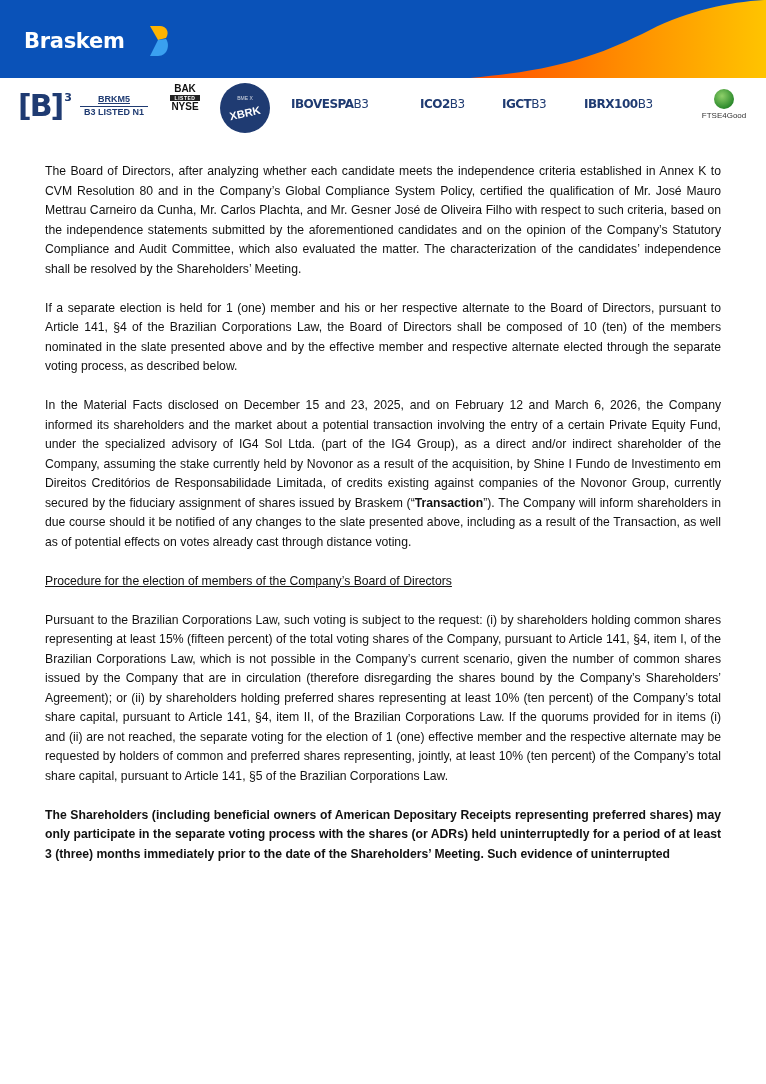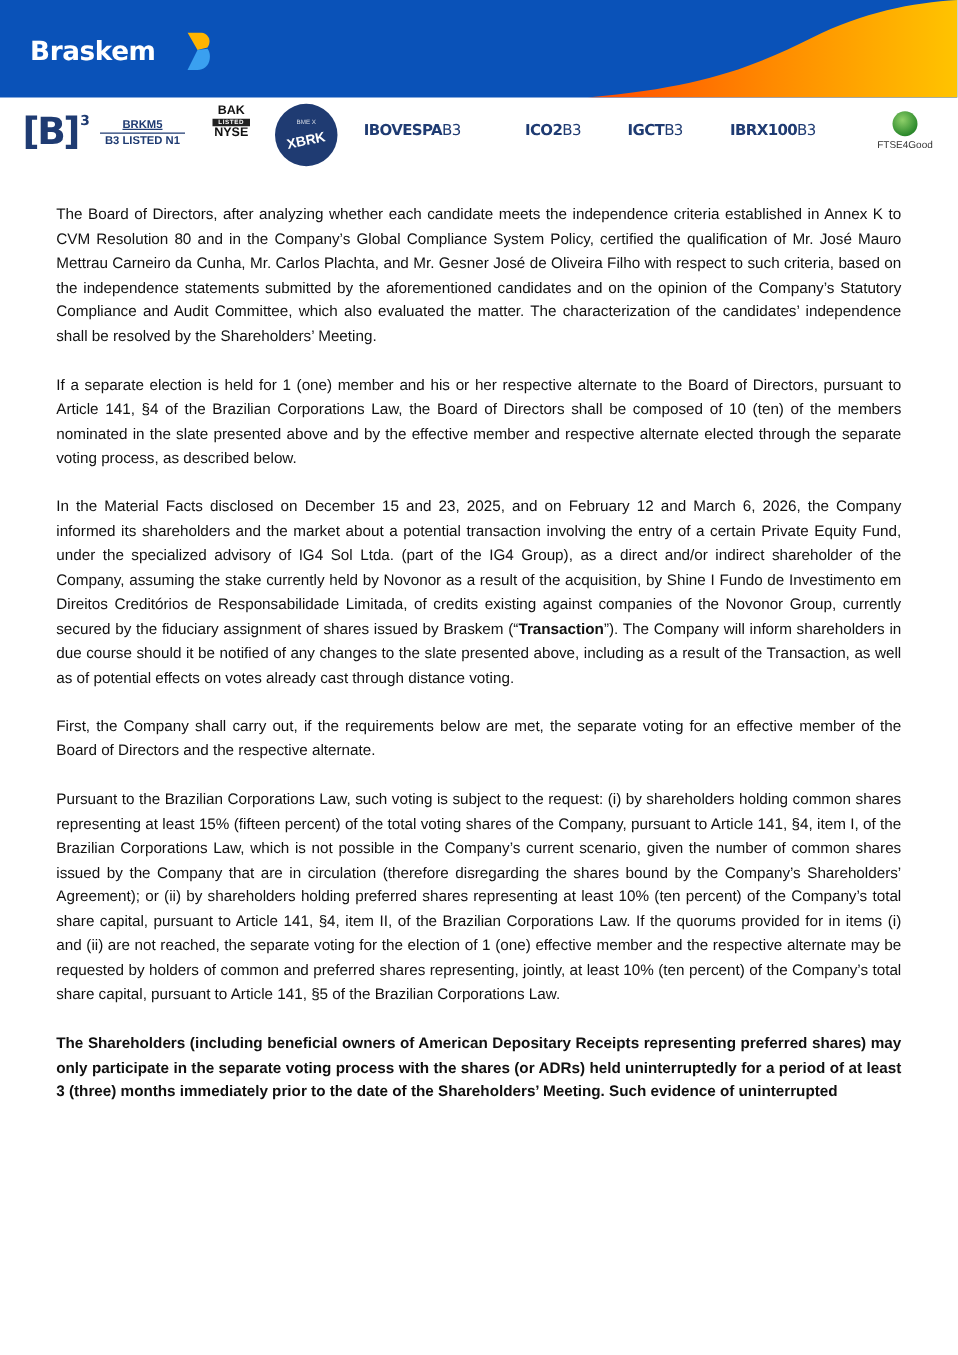--- a/index.html
+++ b/index.html
@@ -104,6 +104,7 @@
   <p>The Board of Directors, after analyzing whether each candidate meets the independence criteria established in Annex K to CVM Resolution 80 and in the Company’s Global Compliance System Policy, certified the qualification of Mr. José Mauro Mettrau Carneiro da Cunha, Mr. Carlos Plachta, and Mr. Gesner José de Oliveira Filho with respect to such criteria, based on the independence statements submitted by the aforementioned candidates and on the opinion of the Company’s Statutory Compliance and Audit Committee, which also evaluated the matter. The characterization of the candidates’ independence shall be resolved by the Shareholders’ Meeting.</p>
   <p>If a separate election is held for 1 (one) member and his or her respective alternate to the Board of Directors, pursuant to Article 141, §4 of the Brazilian Corporations Law, the Board of Directors shall be composed of 10 (ten) of the members nominated in the slate presented above and by the effective member and respective alternate elected through the separate voting process, as described below.</p>
   <p><span>In the Material Facts disclosed on December 15 and 23, 2025, and on February 12 and March 6, 2026, the Company informed its shareholders and the market about a potential transaction involving the entry of a certain Private Equity Fund, under the specialized advisory of IG4 Sol Ltda. (part of the IG4 Group), as a direct and/or indirect shareholder of the Company, assuming the stake currently held by Novonor as a result of the acquisition, by Shine I Fundo de Investimento em Direitos Creditórios de Responsabilidade Limitada, of credits existing against companies of the Novonor Group, currently secured by the fiduciary assignment of shares issued by Braskem (“</span><b>Transaction</b><span>”). The Company will inform shareholders in due course should it be notified of any changes to the slate presented above, including as a result of the Transaction, as well as of potential effects on votes already cast through distance voting.</span></p>
+  <p class="heading">Procedure for the election of members of the Company’s Board of Directors</p>
   <p>First, the Company shall carry out, if the requirements below are met, the separate voting for an effective member of the Board of Directors and the respective alternate.</p>
   <p>Pursuant to the Brazilian Corporations Law, such voting is subject to the request: (i) by shareholders holding common shares representing at least 15% (fifteen percent) of the total voting shares of the Company, pursuant to Article 141, §4, item I, of the Brazilian Corporations Law, which is not possible in the Company’s current scenario, given the number of common shares issued by the Company that are in circulation (therefore disregarding the shares bound by the Company’s Shareholders’ Agreement); or (ii) by shareholders holding preferred shares representing at least 10% (ten percent) of the Company’s total share capital, pursuant to Article 141, §4, item II, of the Brazilian Corporations Law. If the quorums provided for in items (i) and (ii) are not reached, the separate voting for the election of 1 (one) effective member and the respective alternate may be requested by holders of common and preferred shares representing, jointly, at least 10% (ten percent) of the Company’s total share capital, pursuant to Article 141, §5 of the Brazilian Corporations Law.</p>
   <p class="bold">The Shareholders (including beneficial owners of American Depositary Receipts representing preferred shares) may only participate in the separate voting process with the shares (or ADRs) held uninterruptedly for a period of at least 3 (three) months immediately prior to the date of the Shareholders’ Meeting. Such evidence of uninterrupted</p>

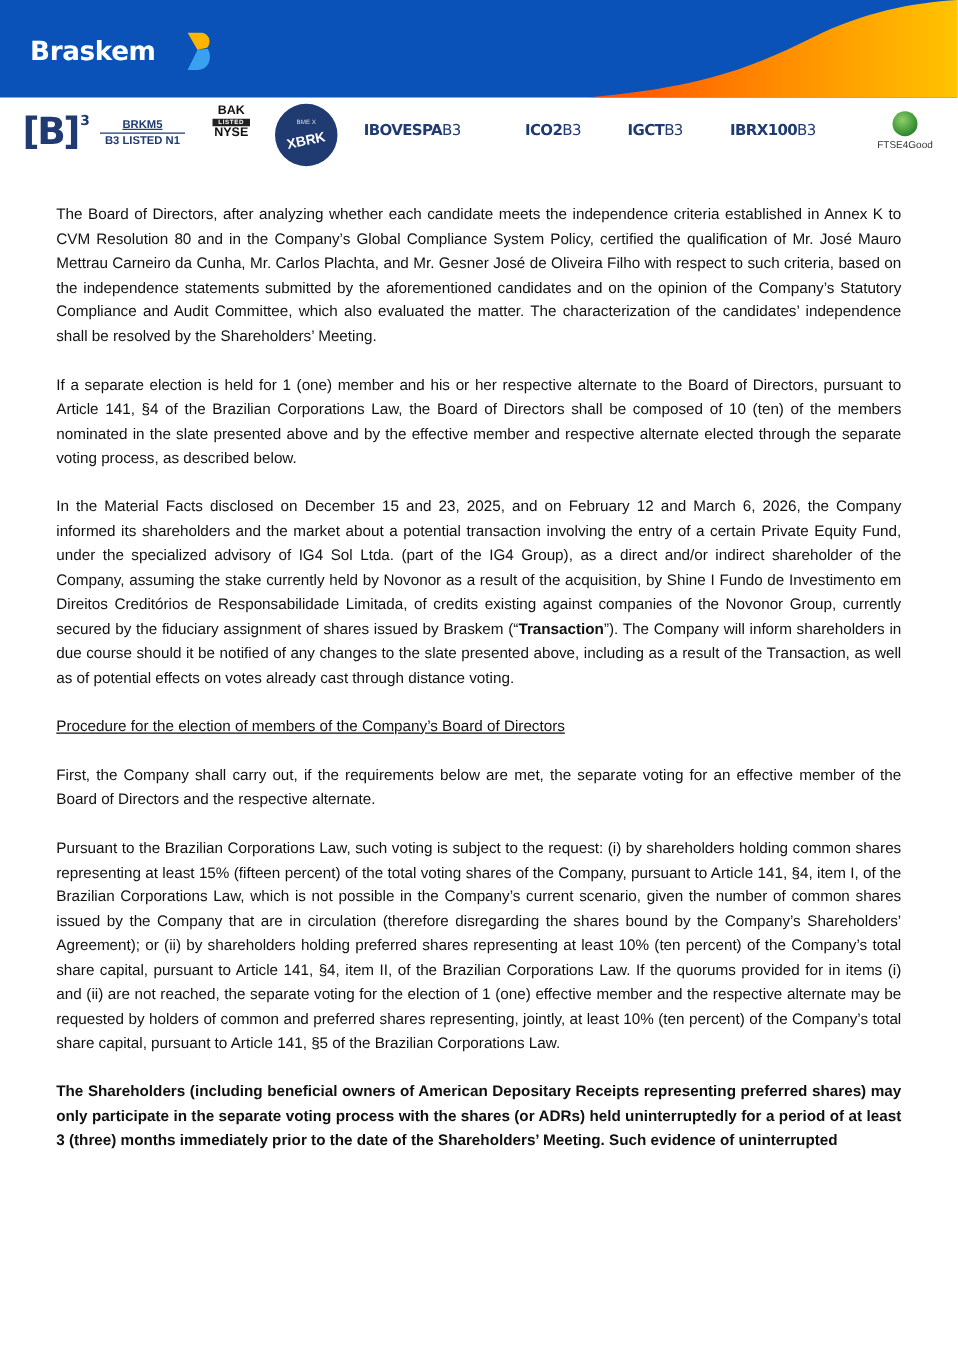--- a/index.html
+++ b/index.html
@@ -105,7 +105,6 @@
   <p>If a separate election is held for 1 (one) member and his or her respective alternate to the Board of Directors, pursuant to Article 141, §4 of the Brazilian Corporations Law, the Board of Directors shall be composed of 10 (ten) of the members nominated in the slate presented above and by the effective member and respective alternate elected through the separate voting process, as described below.</p>
   <p><span>In the Material Facts disclosed on December 15 and 23, 2025, and on February 12 and March 6, 2026, the Company informed its shareholders and the market about a potential transaction involving the entry of a certain Private Equity Fund, under the specialized advisory of IG4 Sol Ltda. (part of the IG4 Group), as a direct and/or indirect shareholder of the Company, assuming the stake currently held by Novonor as a result of the acquisition, by Shine I Fundo de Investimento em Direitos Creditórios de Responsabilidade Limitada, of credits existing against companies of the Novonor Group, currently secured by the fiduciary assignment of shares issued by Braskem (“</span><b>Transaction</b><span>”). The Company will inform shareholders in due course should it be notified of any changes to the slate presented above, including as a result of the Transaction, as well as of potential effects on votes already cast through distance voting.</span></p>
   <p class="heading">Procedure for the election of members of the Company’s Board of Directors</p>
-  <p>First, the Company shall carry out, if the requirements below are met, the separate voting for an effective member of the Board of Directors and the respective alternate.</p>
   <p>Pursuant to the Brazilian Corporations Law, such voting is subject to the request: (i) by shareholders holding common shares representing at least 15% (fifteen percent) of the total voting shares of the Company, pursuant to Article 141, §4, item I, of the Brazilian Corporations Law, which is not possible in the Company’s current scenario, given the number of common shares issued by the Company that are in circulation (therefore disregarding the shares bound by the Company’s Shareholders’ Agreement); or (ii) by shareholders holding preferred shares representing at least 10% (ten percent) of the Company’s total share capital, pursuant to Article 141, §4, item II, of the Brazilian Corporations Law. If the quorums provided for in items (i) and (ii) are not reached, the separate voting for the election of 1 (one) effective member and the respective alternate may be requested by holders of common and preferred shares representing, jointly, at least 10% (ten percent) of the Company’s total share capital, pursuant to Article 141, §5 of the Brazilian Corporations Law.</p>
   <p class="bold">The Shareholders (including beneficial owners of American Depositary Receipts representing preferred shares) may only participate in the separate voting process with the shares (or ADRs) held uninterruptedly for a period of at least 3 (three) months immediately prior to the date of the Shareholders’ Meeting. Such evidence of uninterrupted</p>
 </div>

